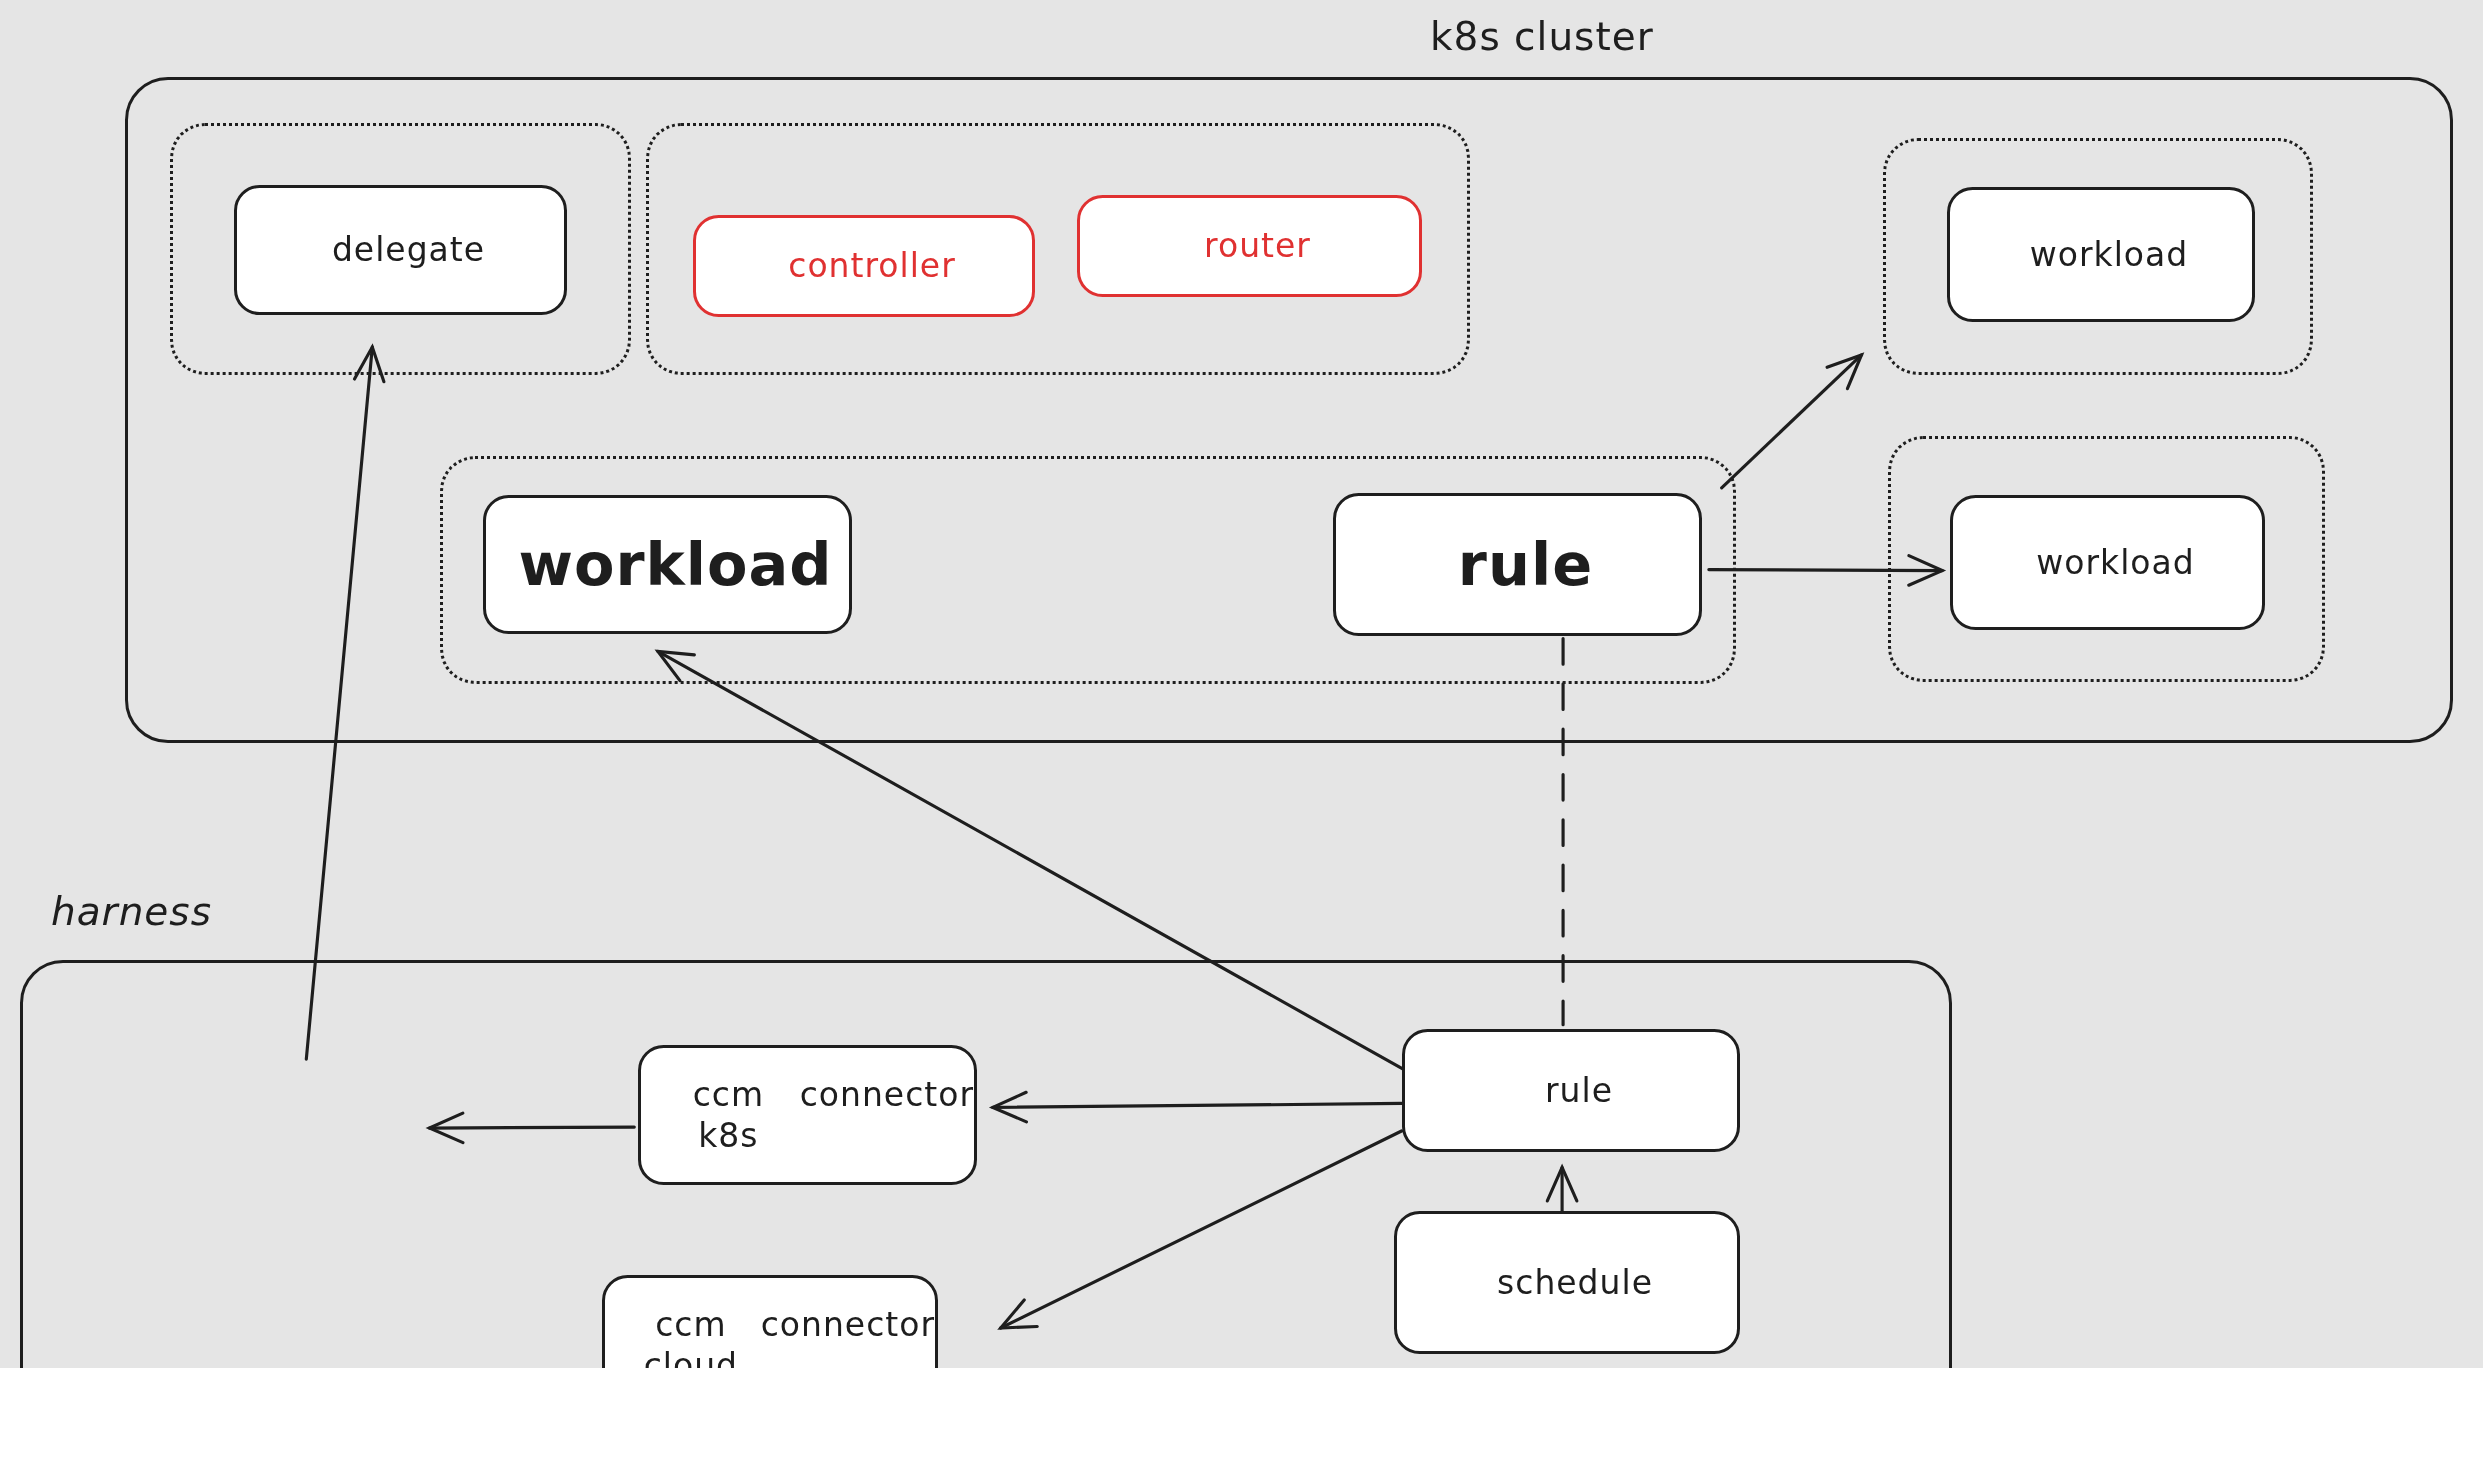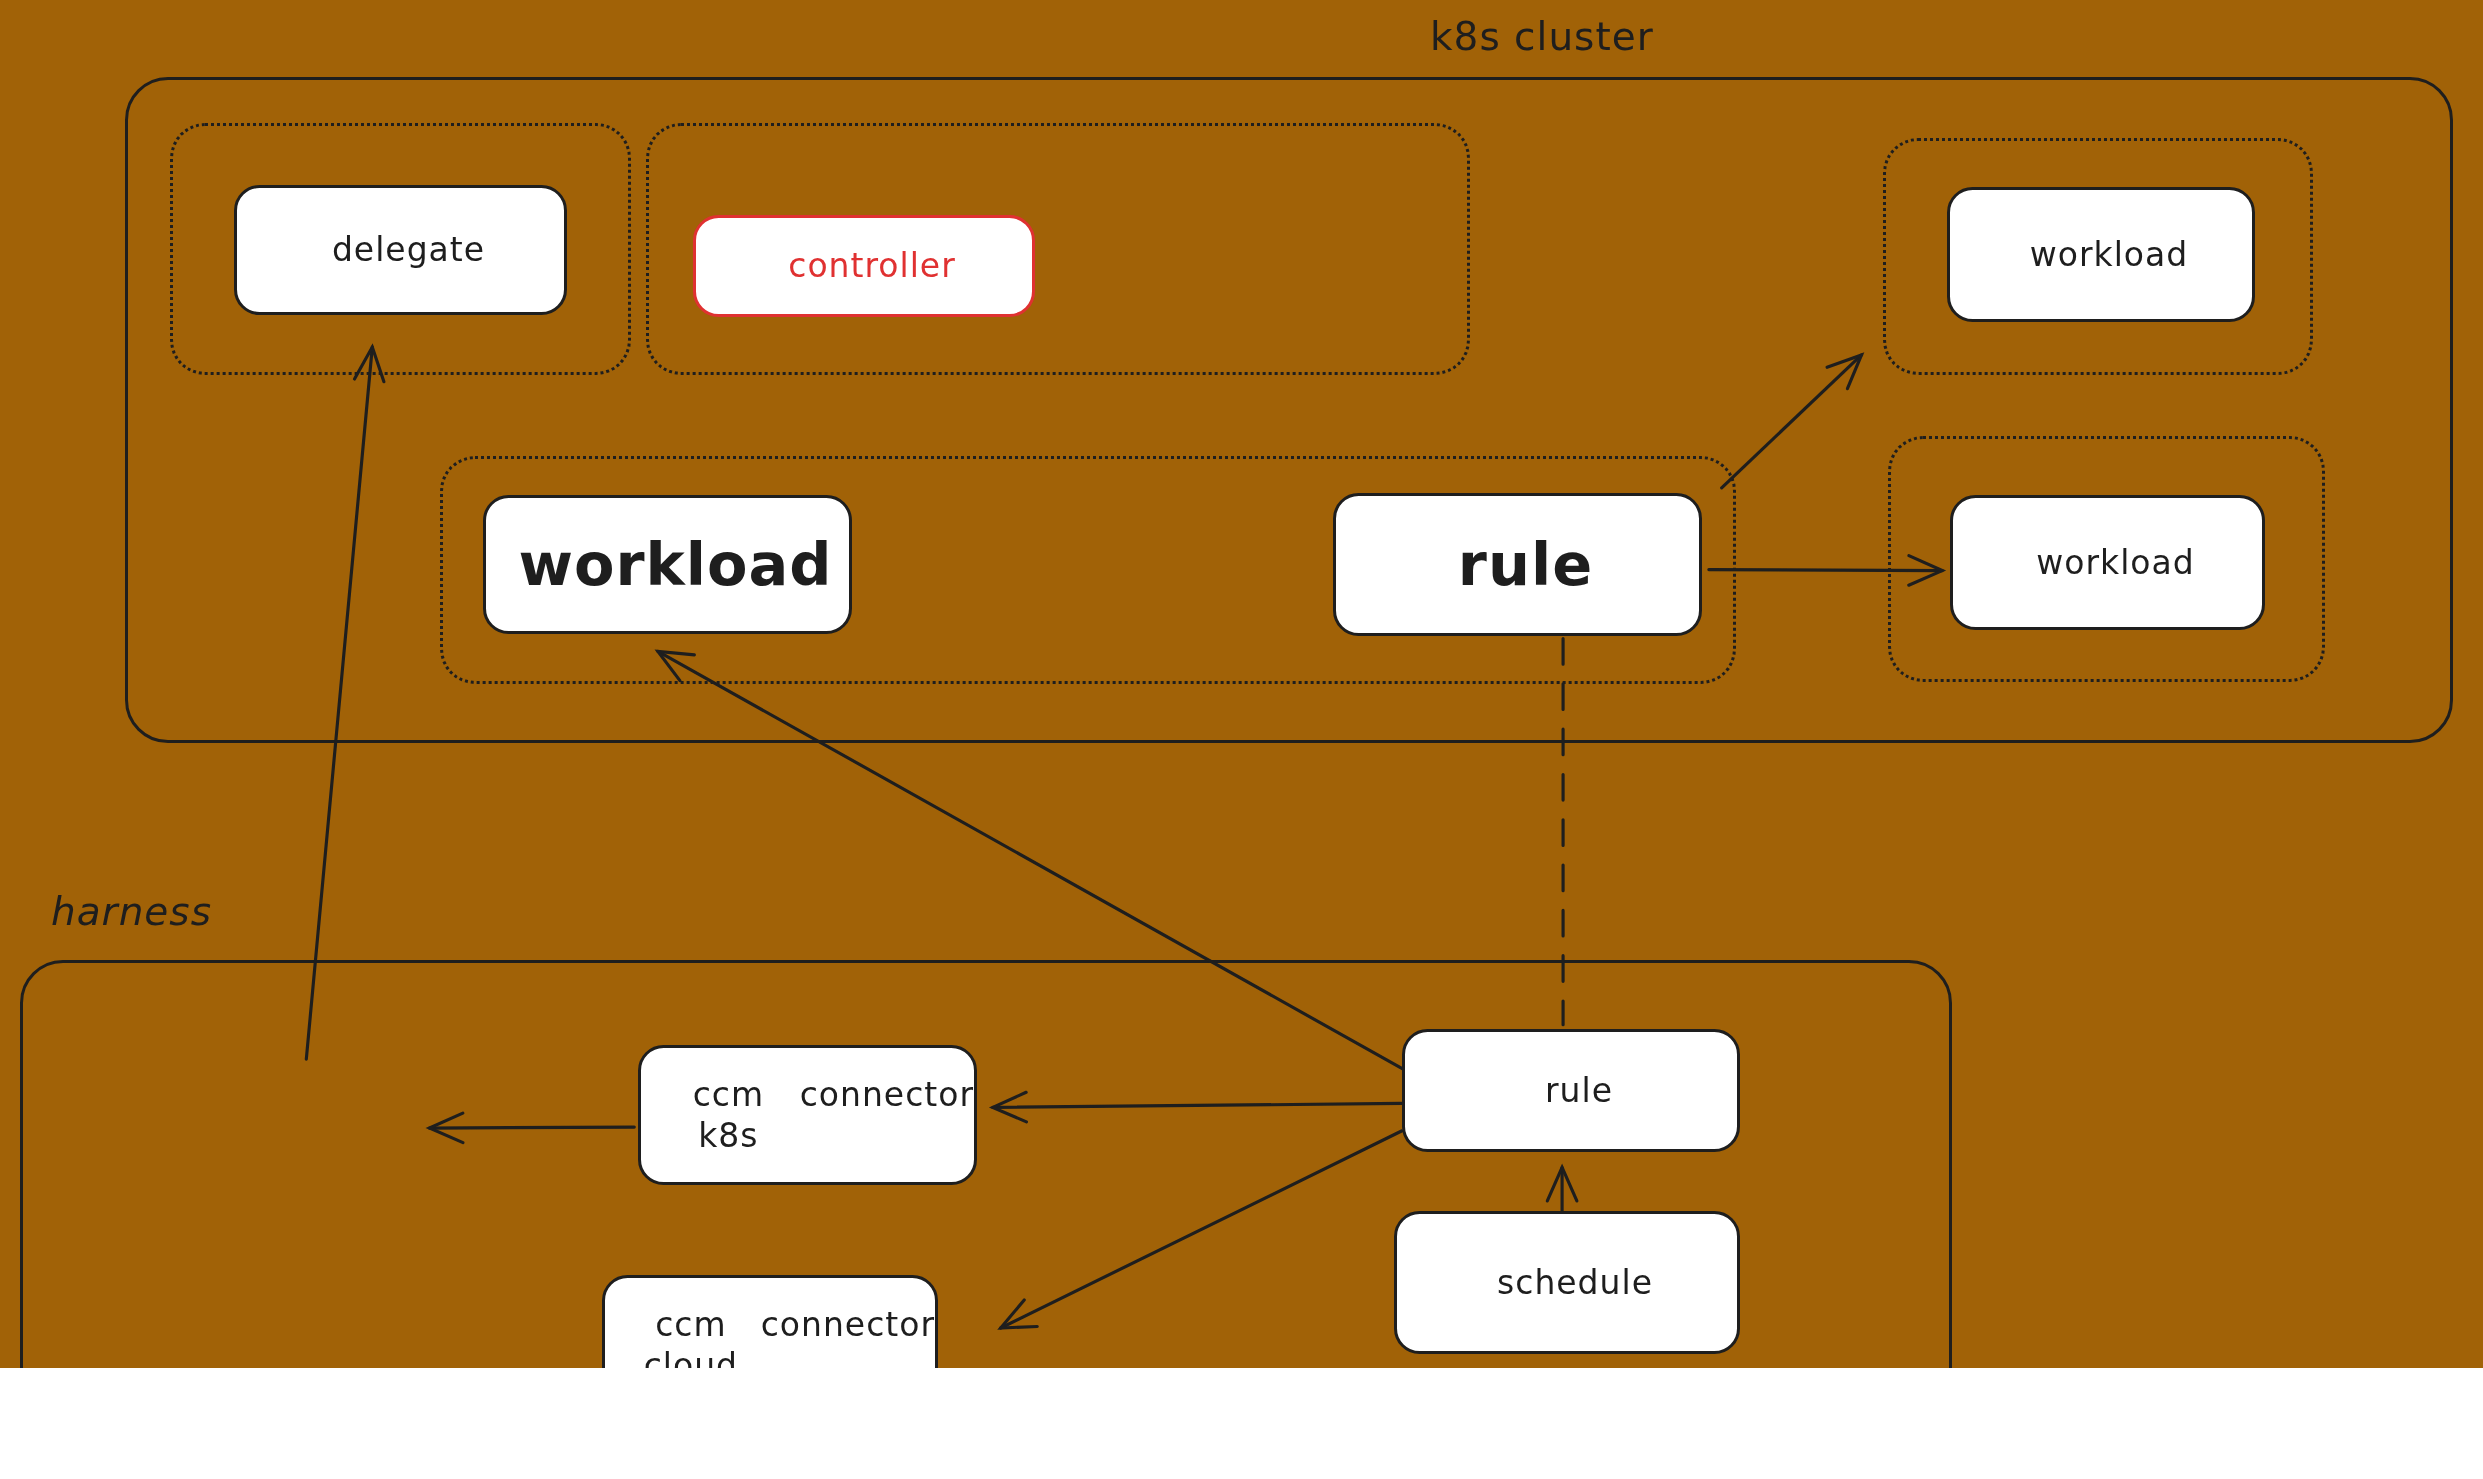--- a/index.html
+++ b/index.html
@@ -12,7 +12,7 @@
     position: relative;
     width: 2483px;
     height: 1368px;
-    background: #a16207;
+    background: #e5e5e5;
     color: #1e1e1e;
     overflow: hidden;
   }

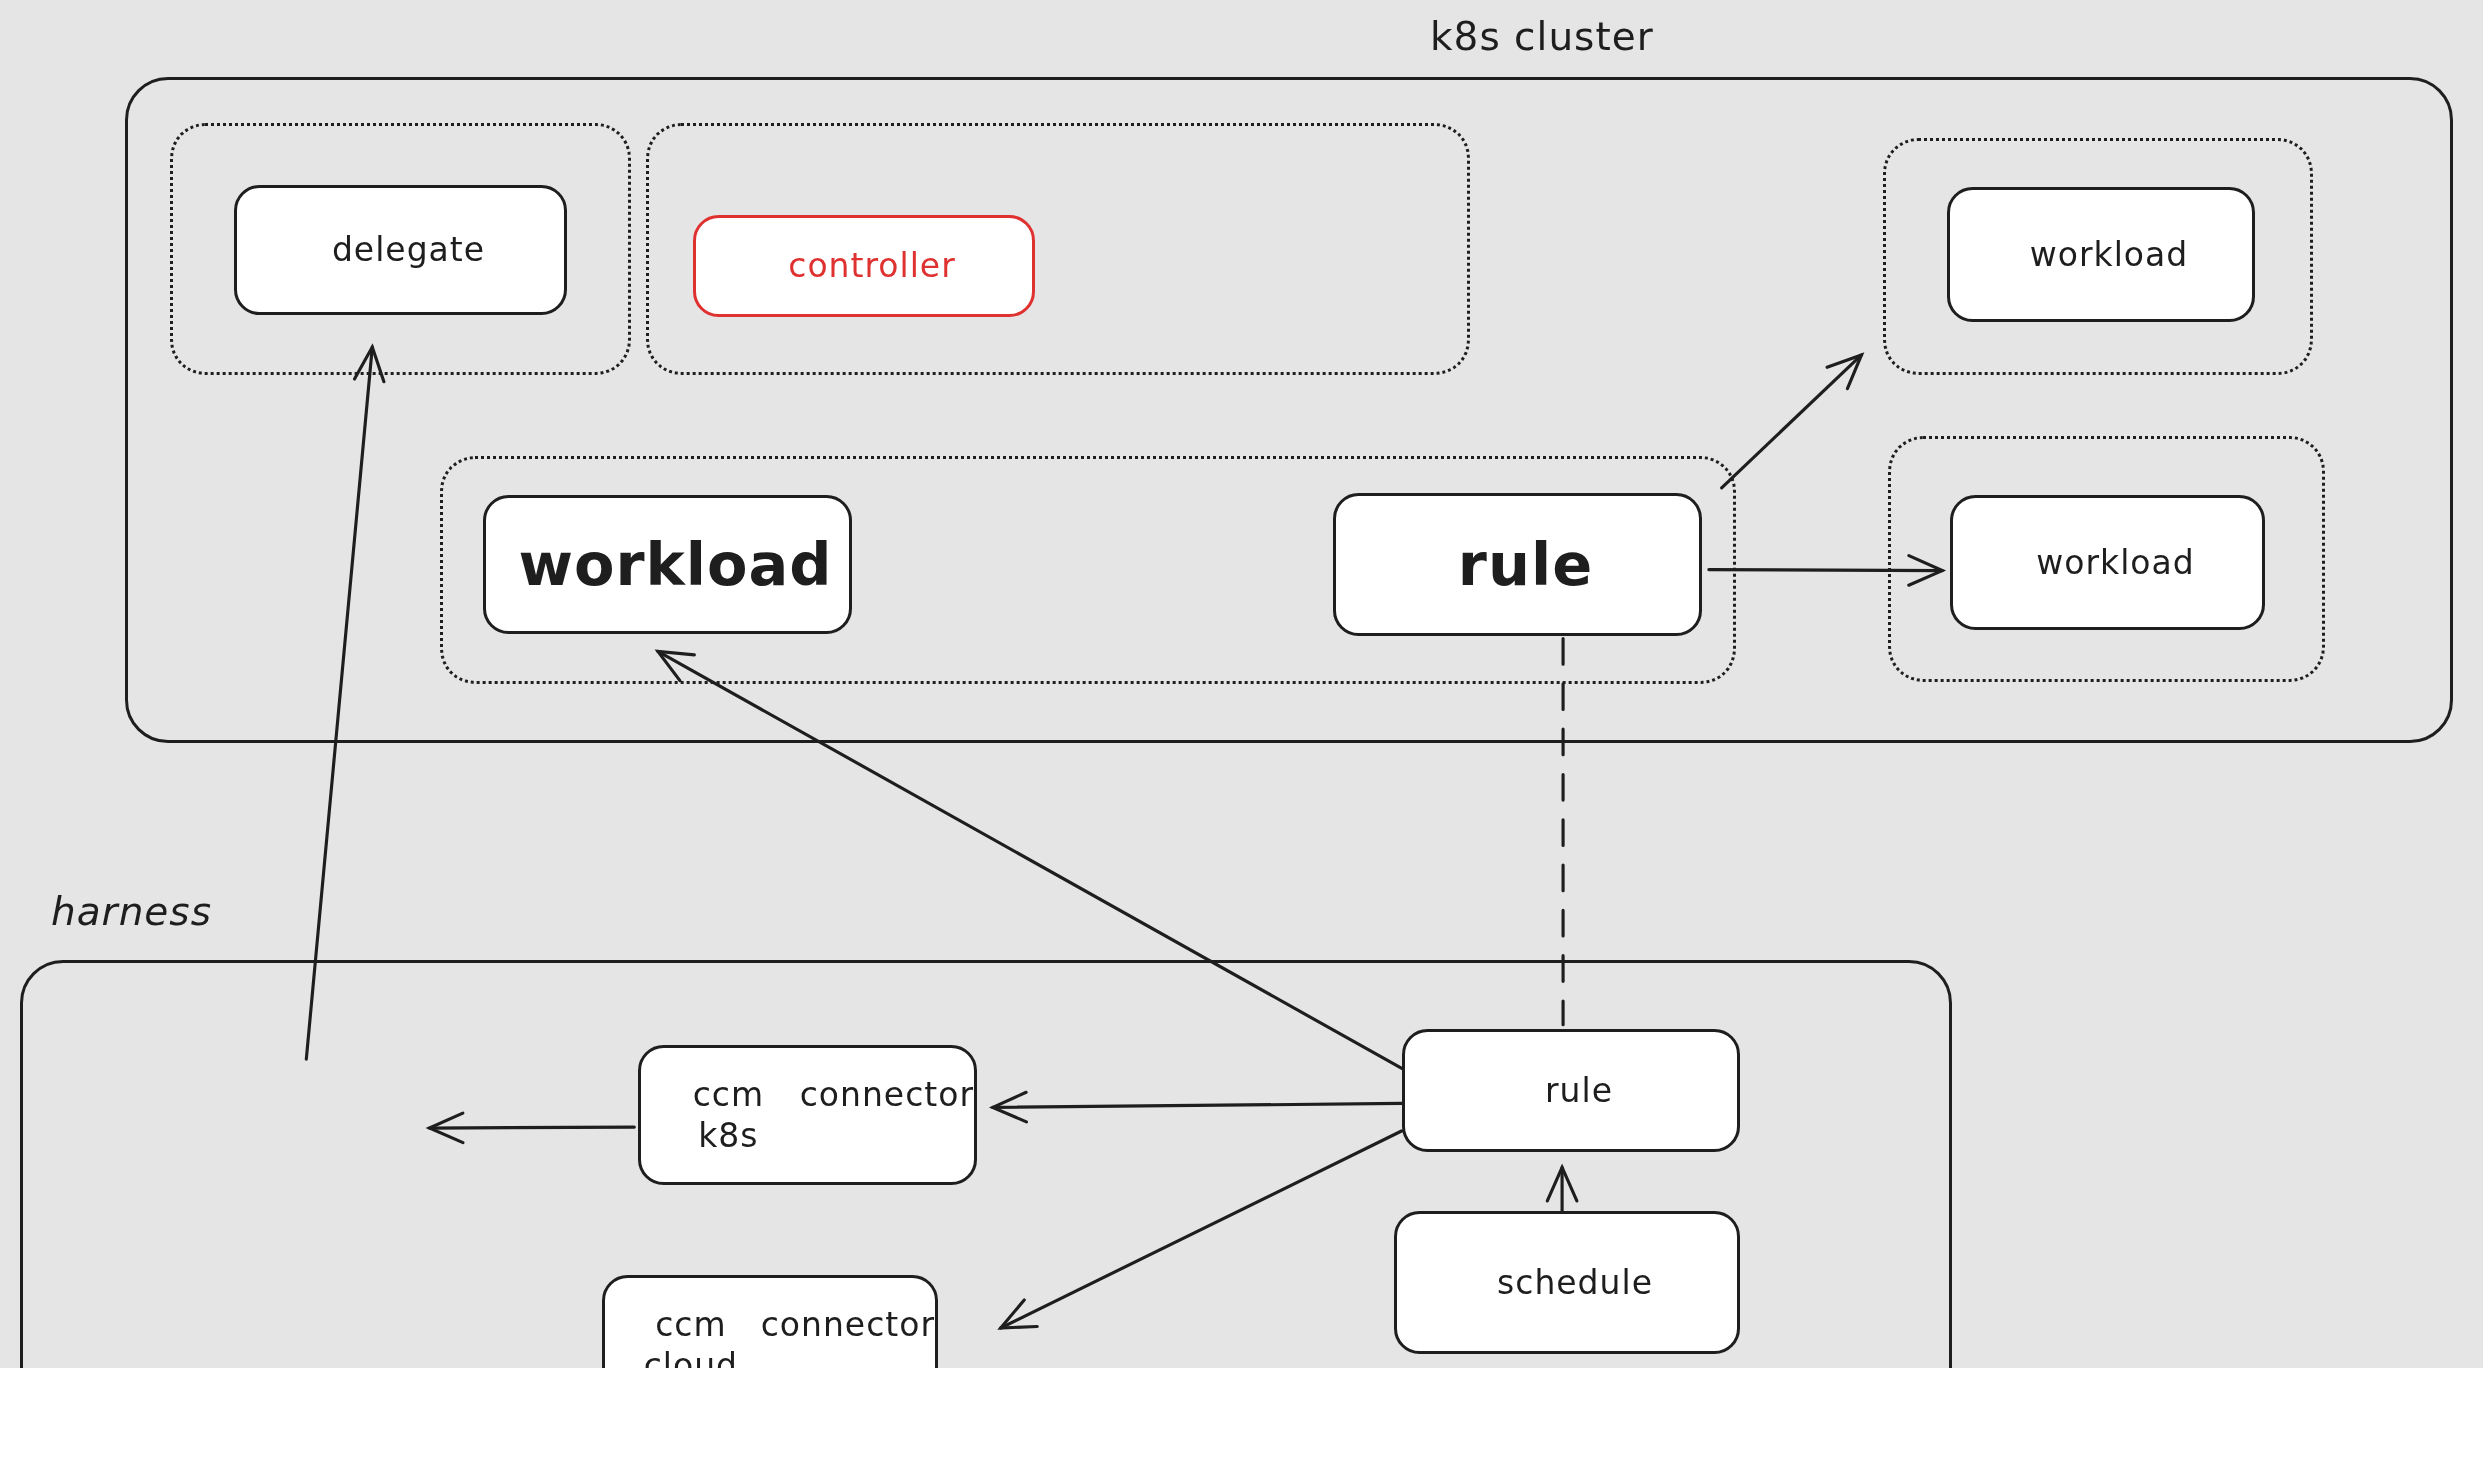--- a/index.html
+++ b/index.html
@@ -116,6 +116,7 @@
 
   <div class="node red" style="left:693px; top:195px; width:342px; height:102px;margin-top:20px;">controller</div>
 
+  <div class="node red" style="left:1077px; top:195px; width:345px; height:102px;">router</div>
 
   <div class="node" style="left:1947px; top:187px; width:308px; height:135px;">workload</div>
 

